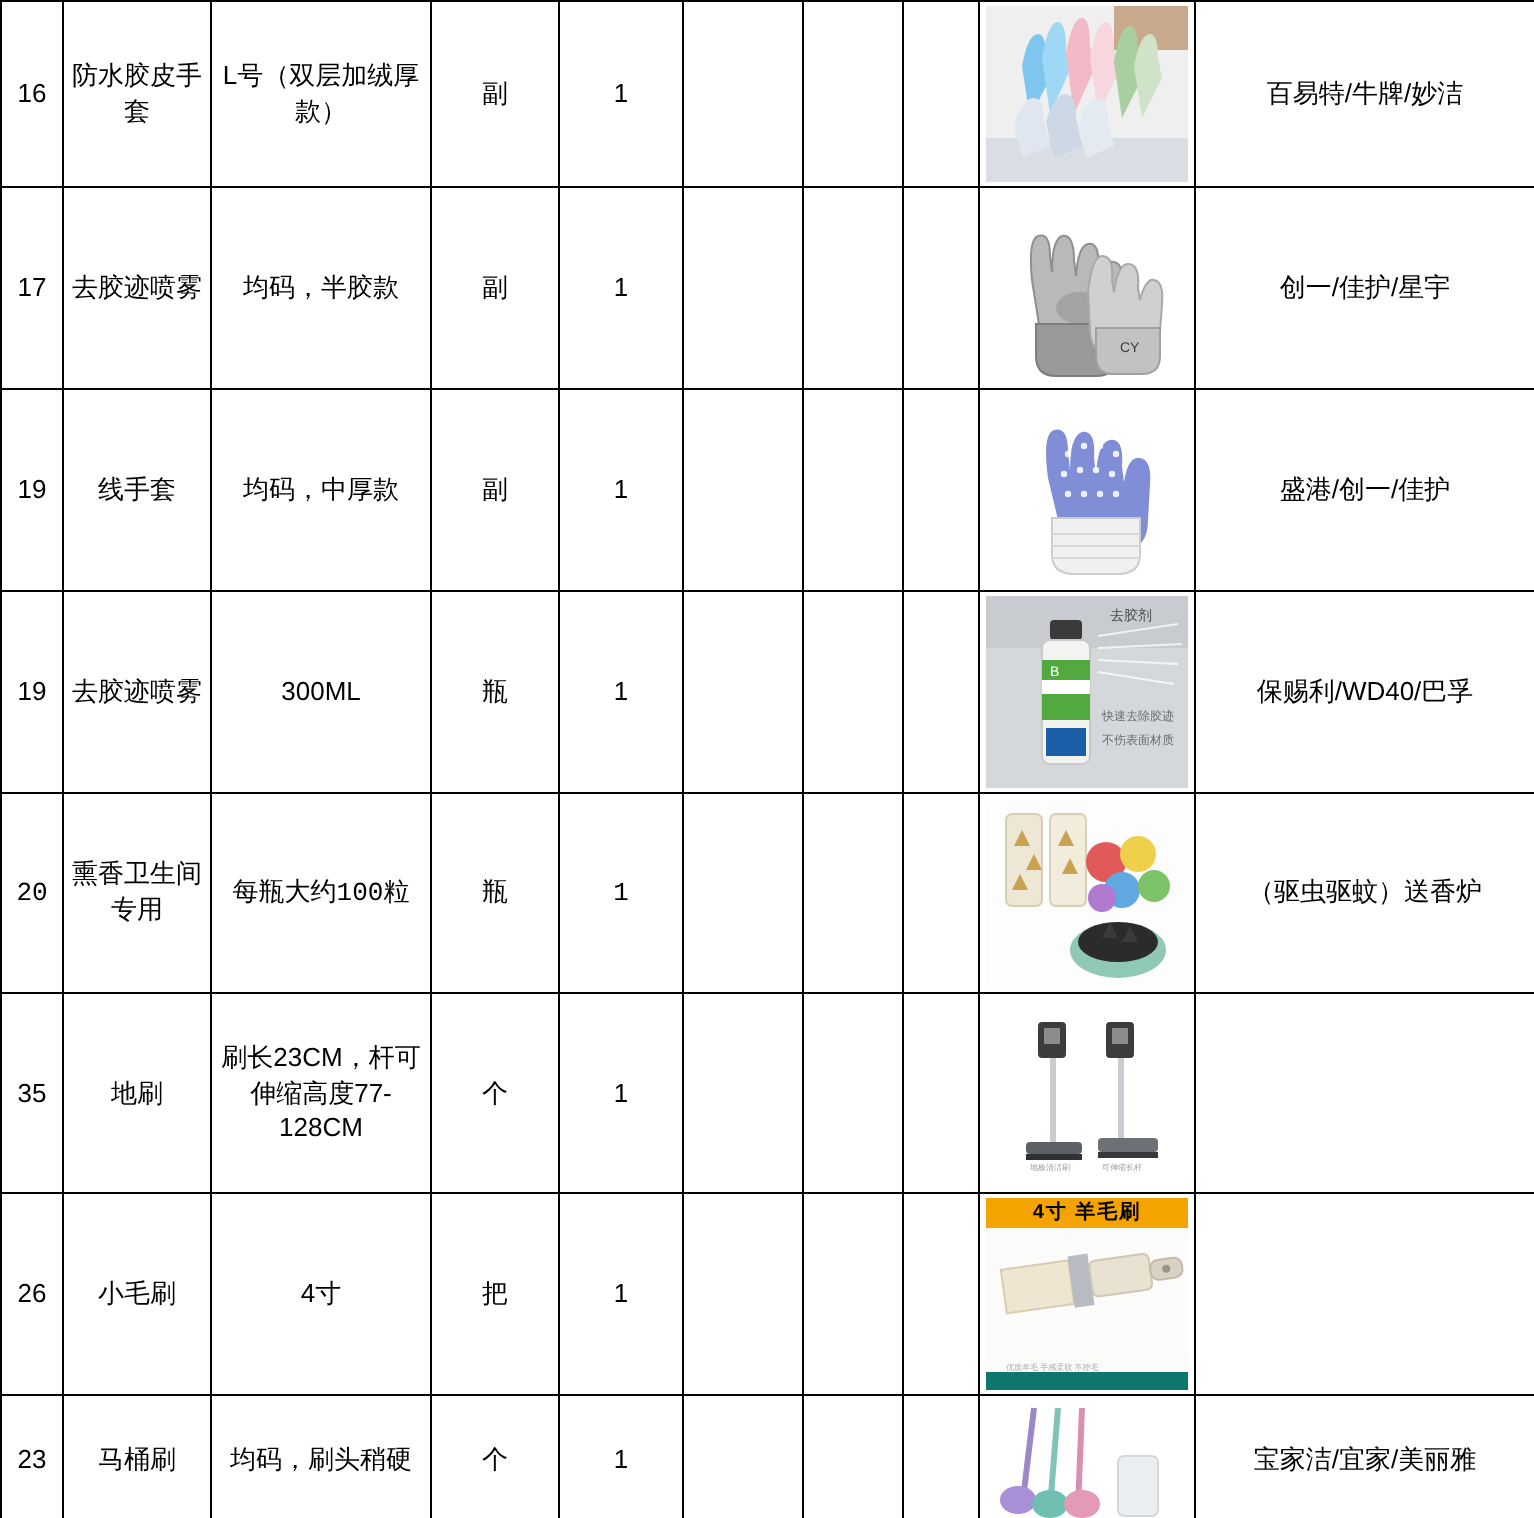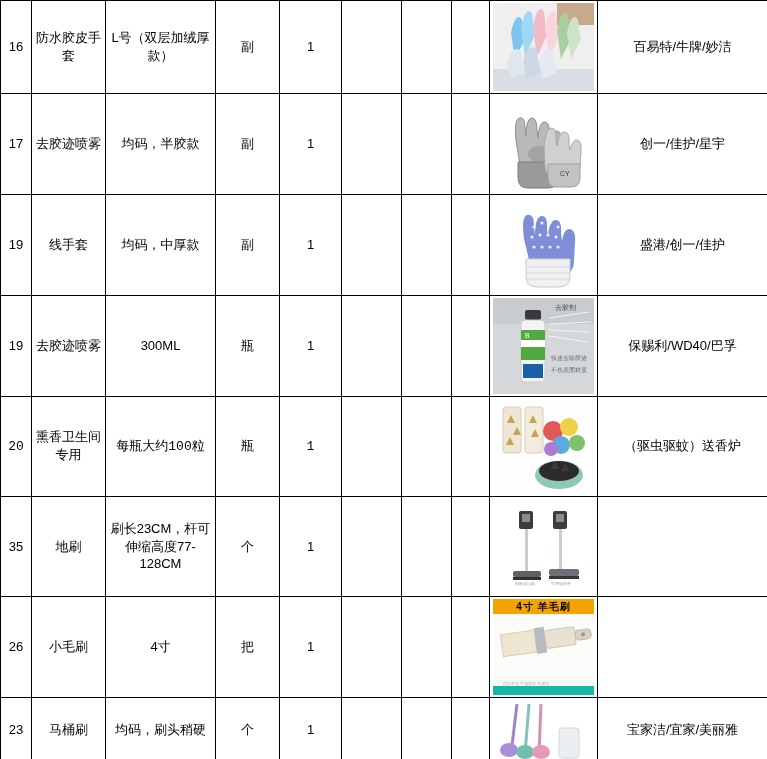--- a/index.html
+++ b/index.html
@@ -335,7 +335,7 @@
       <td></td>
       <td class="imgcell">
         <div class="img-wrap">
-          <div class="thumb" style="width:104px;height:96px;background:#14b8a6;">
+          <div class="thumb" style="width:104px;height:96px;background:#0f766e;">
             <div class="brandbar">4寸 羊毛刷</div>
             <svg width="104" height="96" viewBox="0 0 104 96" style="position:absolute;left:0;top:0;">
               <rect x="0" y="15" width="104" height="72" fill="#fbfbf9"></rect>

